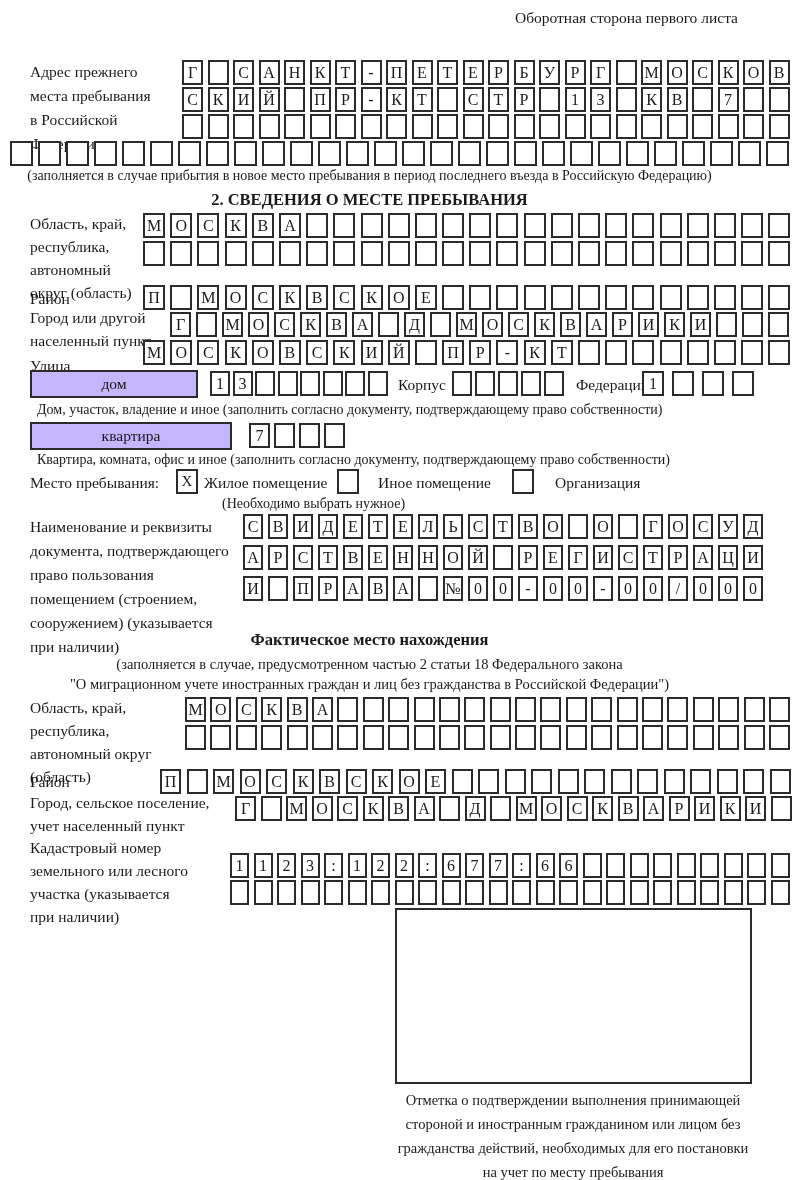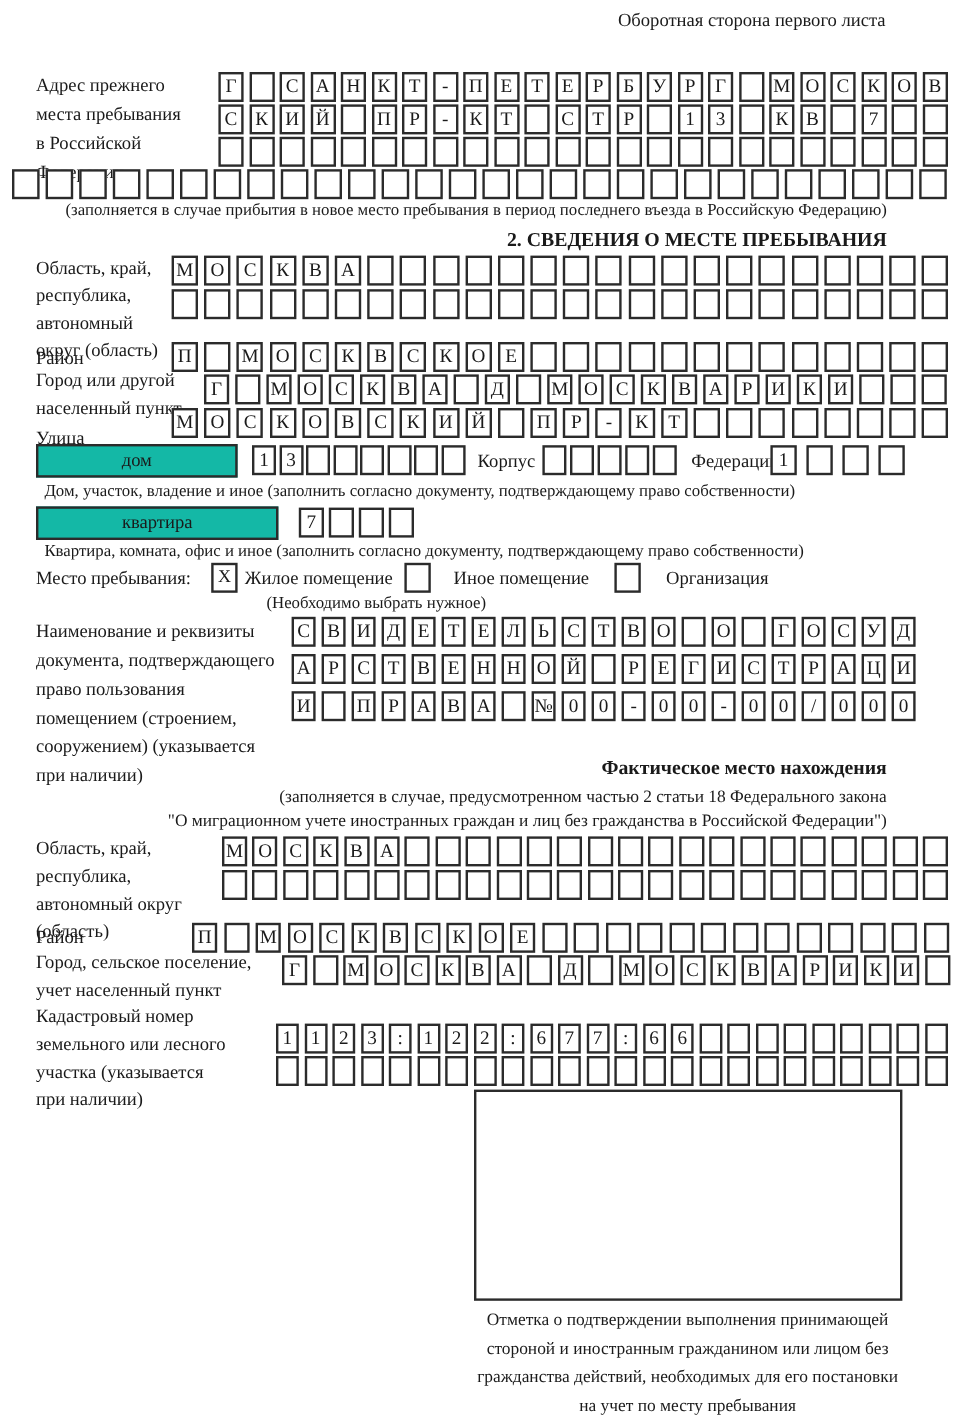--- a/index.html
+++ b/index.html
@@ -10,7 +10,7 @@
   .abs{position:absolute;}
   .lbl{font-size:15.5px;line-height:23px;white-space:nowrap;}
   .note{font-size:14px;white-space:nowrap;}
-  .center{left:0;width:739px;text-align:right;}
+  .center{left:0;width:739px;text-align:center;}
   .heading{font-weight:bold;font-size:16.5px;}
   .cellrow{position:absolute;display:flex;}
   .cell{

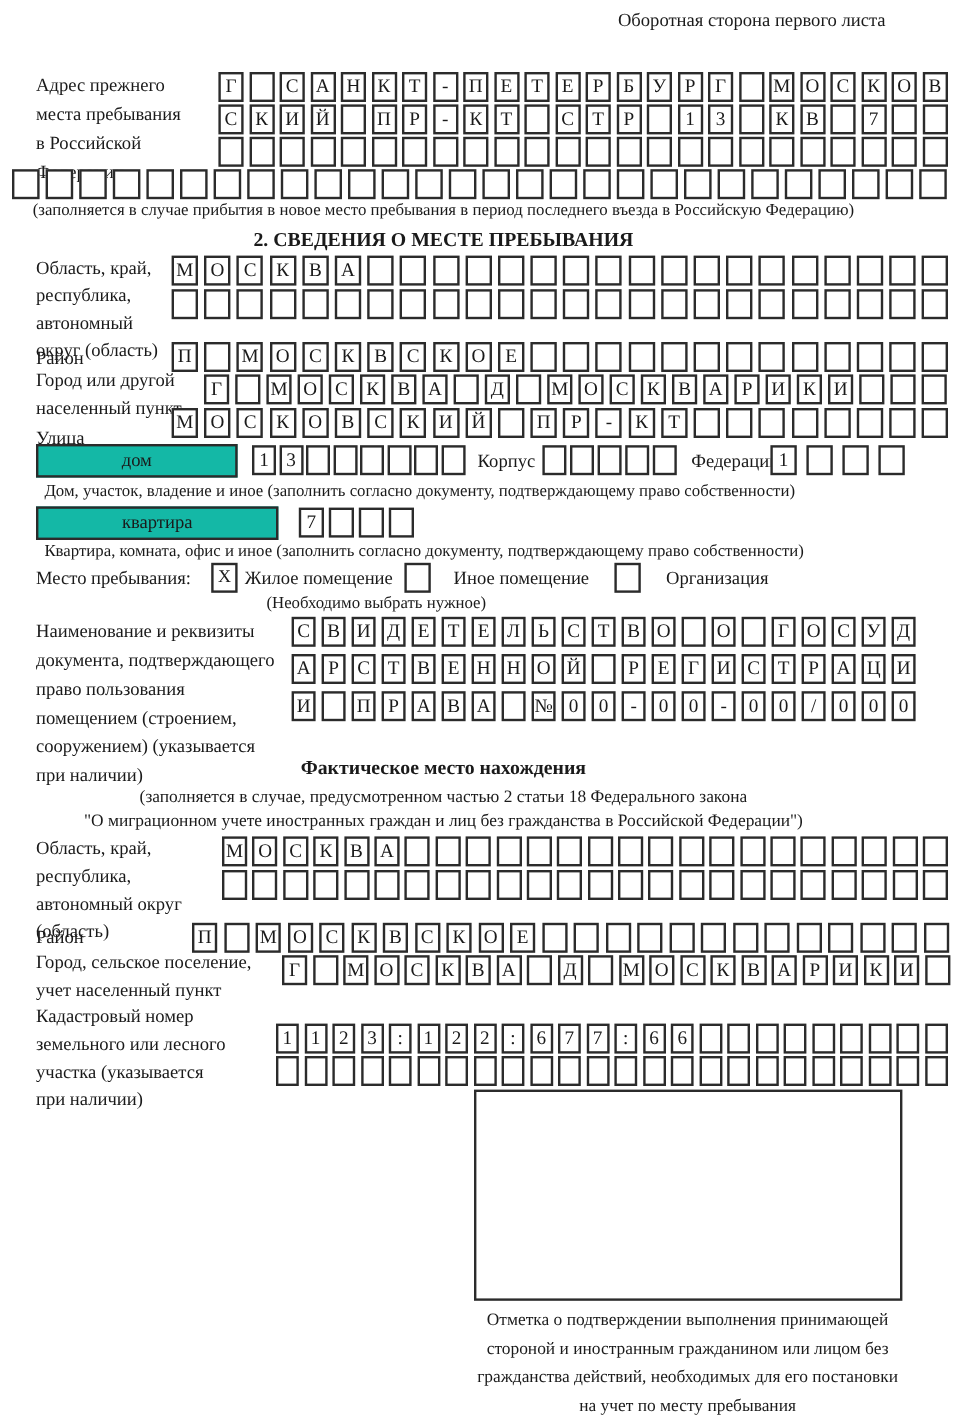--- a/index.html
+++ b/index.html
@@ -32,7 +32,7 @@
   .r-apt{gap:4px}.r-apt .cell{width:21px}
   .labelbox{
     box-sizing:border-box;border:2px solid #2b2b2b;height:28px;
-    display:flex;align-items:center;justify-content:center;font-size:15.5px;background:#14b8a6;
+    display:flex;align-items:center;justify-content:center;font-size:15.5px;background:#c4b5fd;
   }
   .chk{
     box-sizing:border-box;width:22px;height:25px;border:2px solid #2b2b2b;background:#fff;

